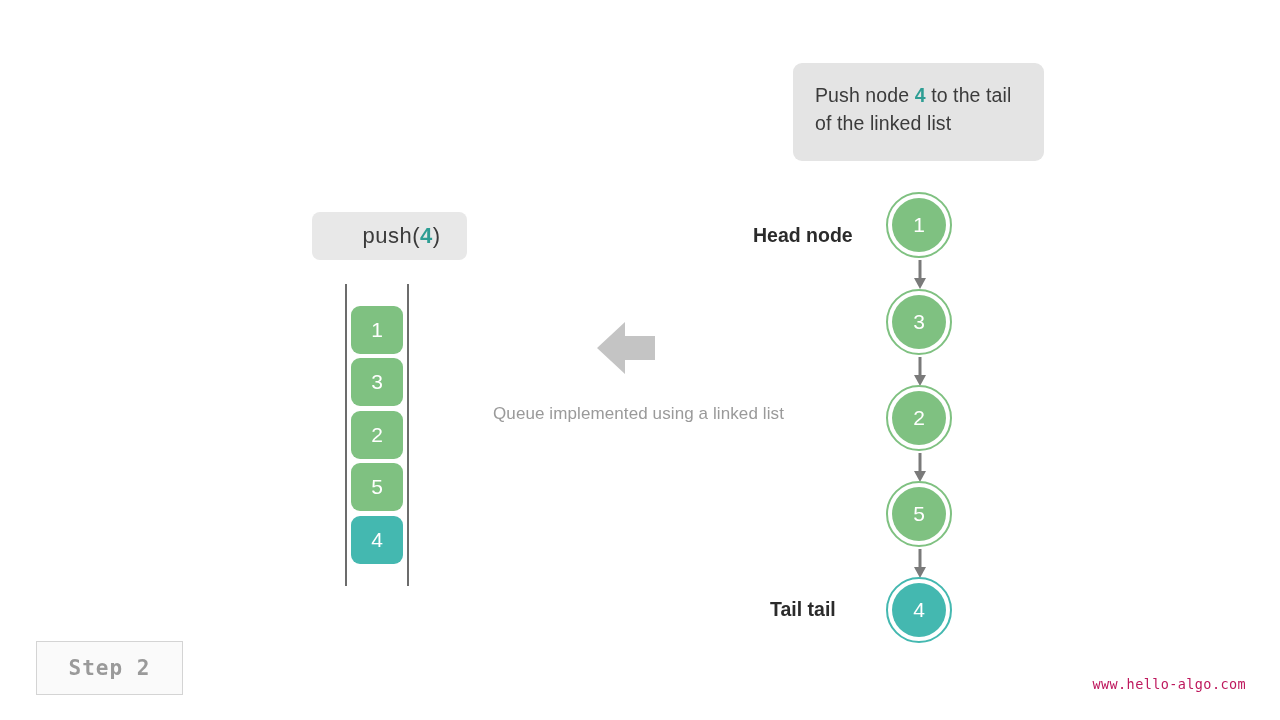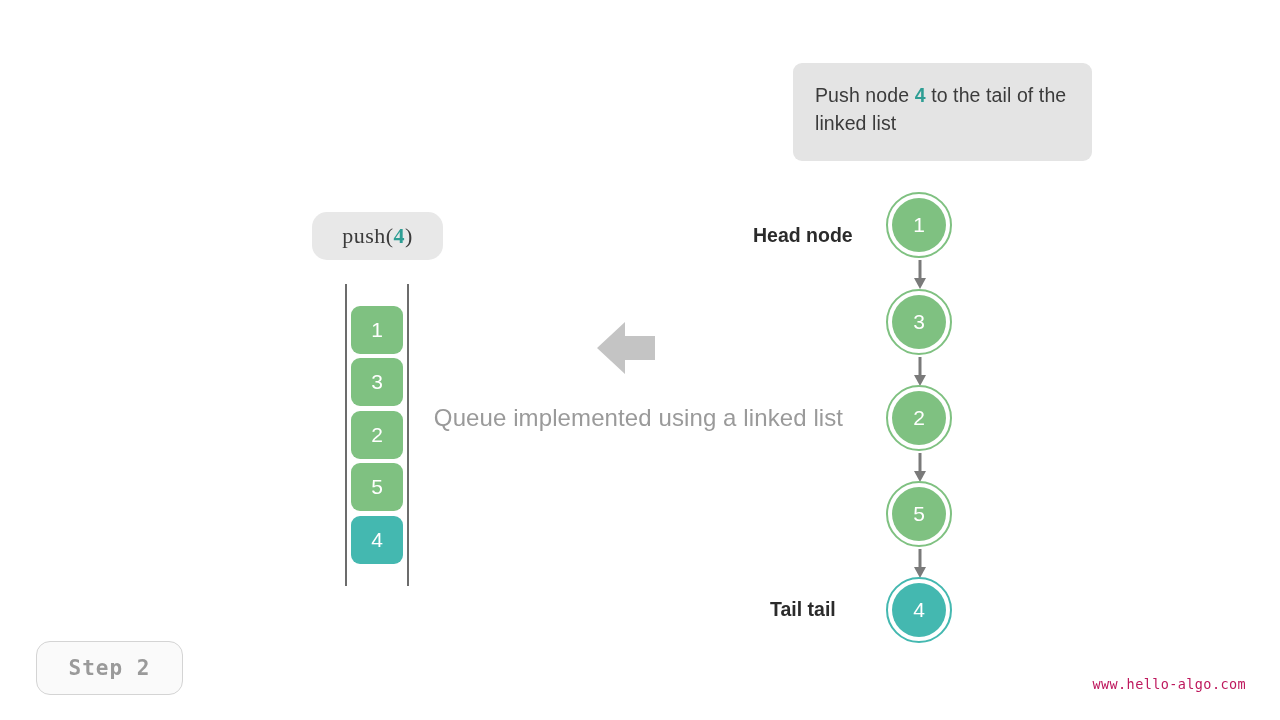--- a/index.html
+++ b/index.html
@@ -21,7 +21,7 @@
     position: absolute;
     left: 793px;
     top: 63px;
-    width: 299px;
+    width: 251px;
     height: 98px;
     background: #e4e4e4;
     border-radius: 9px;

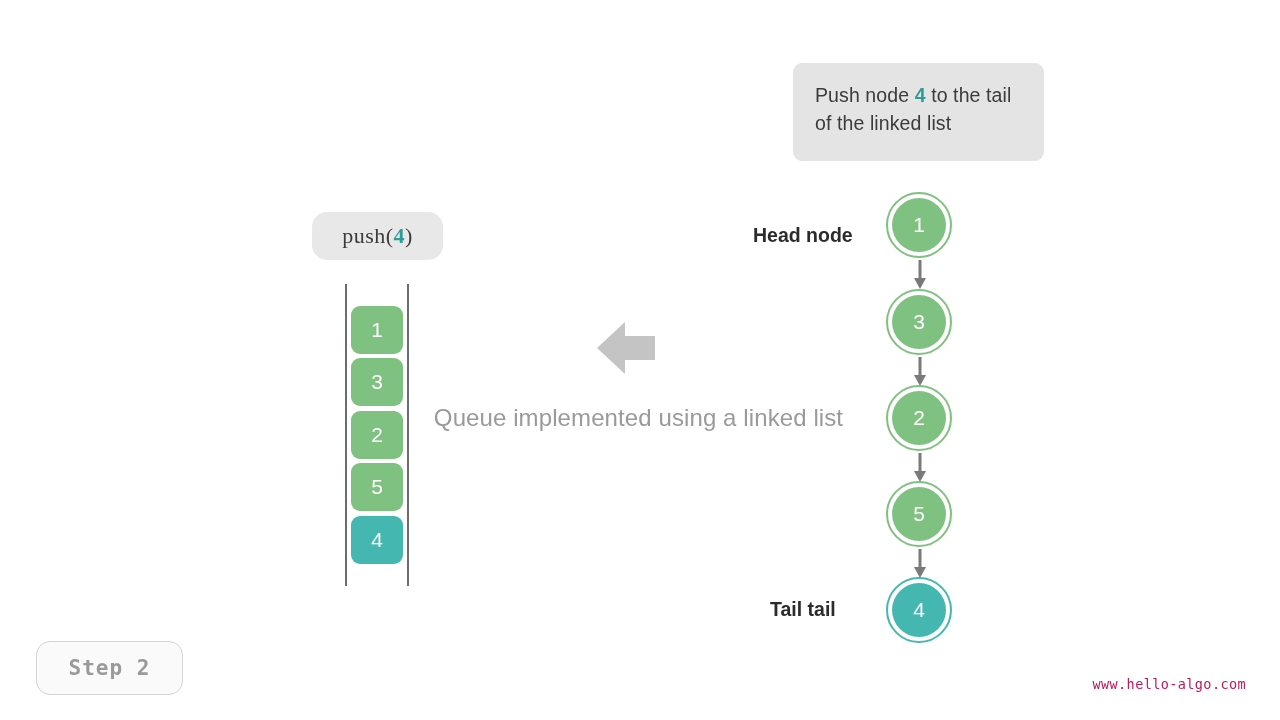--- a/index.html
+++ b/index.html
@@ -47,14 +47,15 @@
     width: 131px;
     height: 48px;
     background: #e8e8e8;
-    border-radius: 15px;
-    display: flex;
-    align-items: center;
-    justify-content: center;
-    font-family: Liberation Serif, serif;
+    border-radius: 8px;
+    display: flex;
+    align-items: center;
+    justify-content: center;
+    font-family: Liberation Sans, sans-serif;
     font-size: 22px;
     color: #3b3b3b;
     letter-spacing: 0.5px;
+    padding-left: 24px;
   }
   #operation-label .op-arg {
     color: #2e9e94;

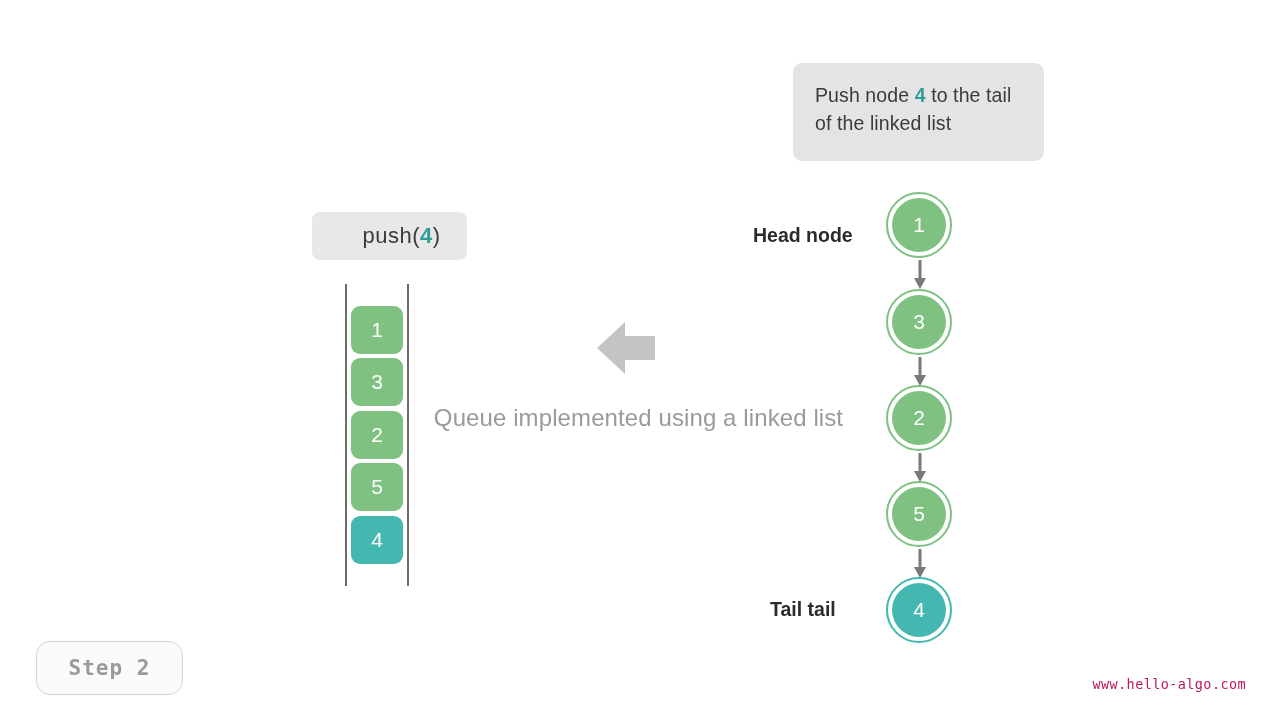--- a/index.html
+++ b/index.html
@@ -110,7 +110,7 @@
     top: 404px;
     width: 485px;
     text-align: center;
-    font-size: 24px;
+    font-size: 17px;
     color: #9a9a9a;
     letter-spacing: 0.1px;
   }

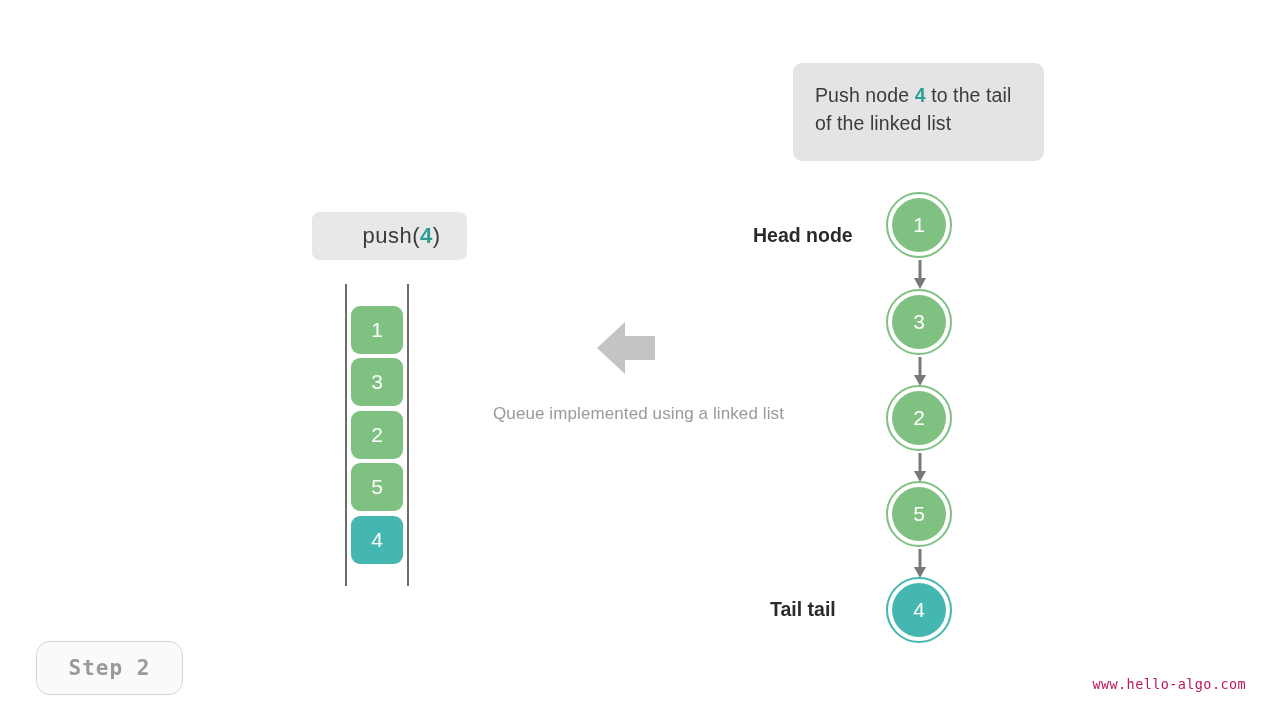--- a/index.html
+++ b/index.html
@@ -176,7 +176,7 @@
     width: 145px;
     height: 52px;
     border: 1px solid #d4d4d4;
-    border-radius: 14px;
+    border-radius: 0;
     background: #fafafa;
     display: flex;
     align-items: center;

